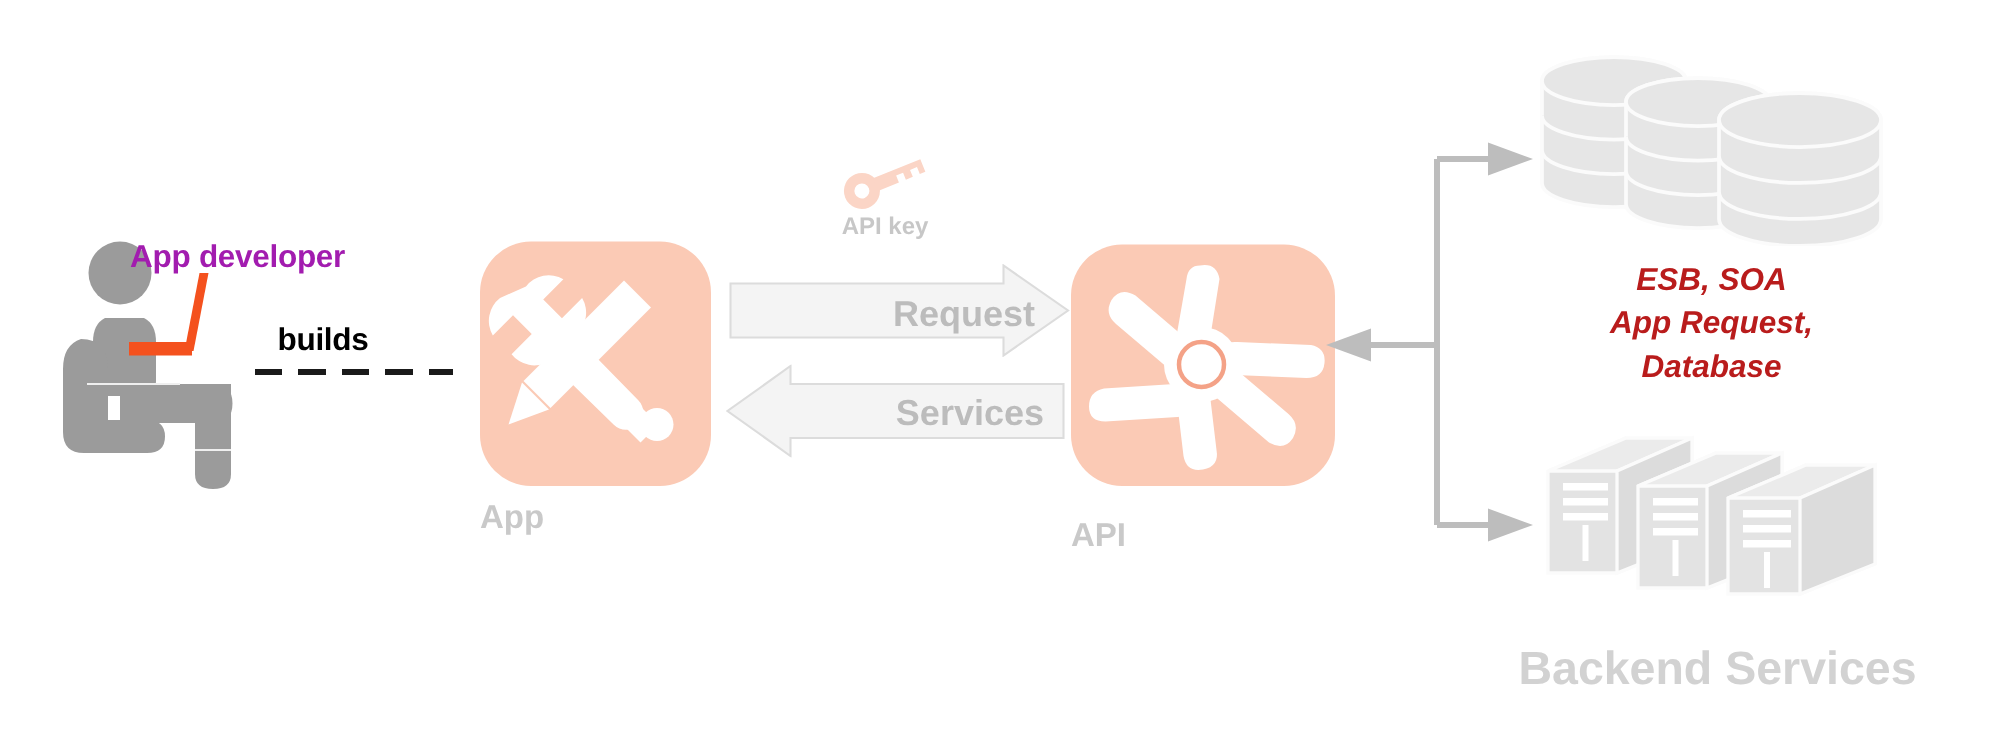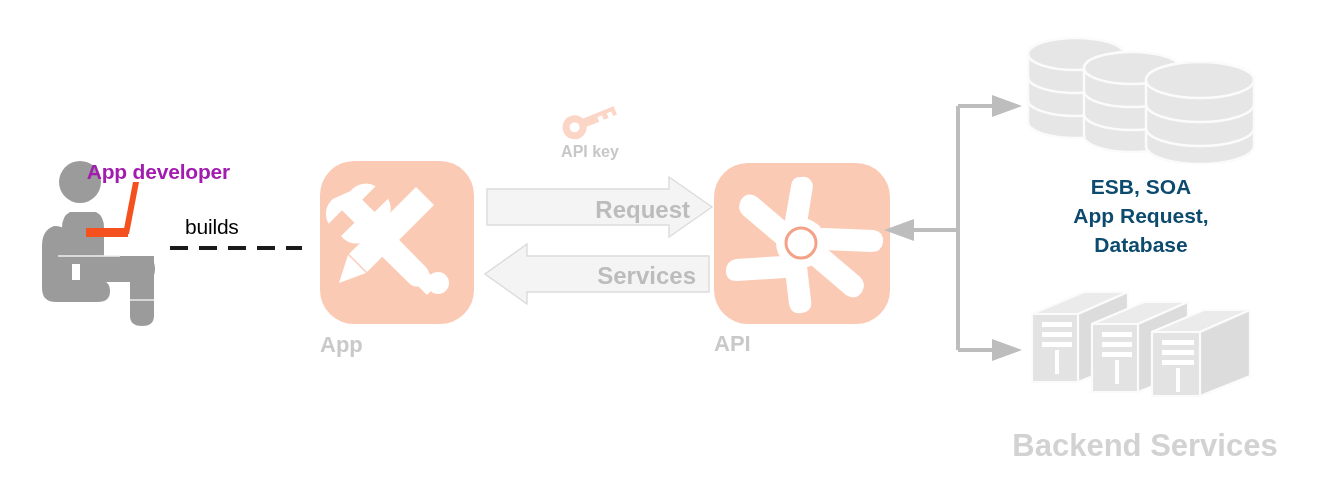--- a/index.html
+++ b/index.html
@@ -121,8 +121,9 @@
     text-align: center;
     font-size: 21px;
     font-weight: bold;
-    color: #0c4a6e;
+    color: #b91c1c;
     line-height: 29px;
+    font-style: italic;
   }
   #backend-label {
     position: absolute;

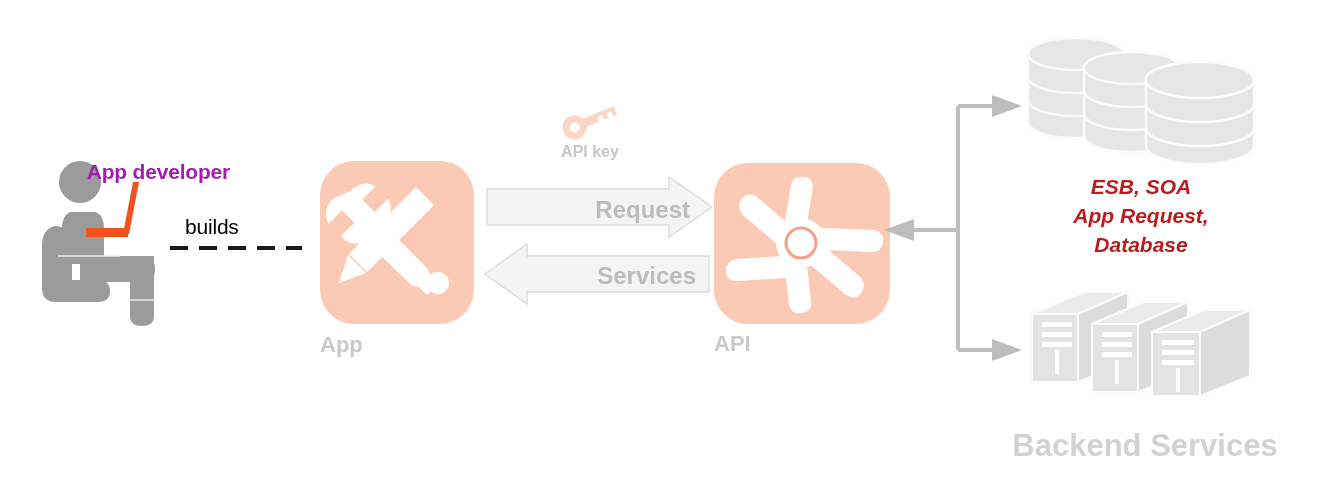--- a/index.html
+++ b/index.html
@@ -40,7 +40,7 @@
     left: 185px;
     top: 215px;
     font-size: 21px;
-    font-weight: normal;
+    font-weight: bold;
     color: #000000;
     letter-spacing: -0.2px;
     white-space: nowrap;

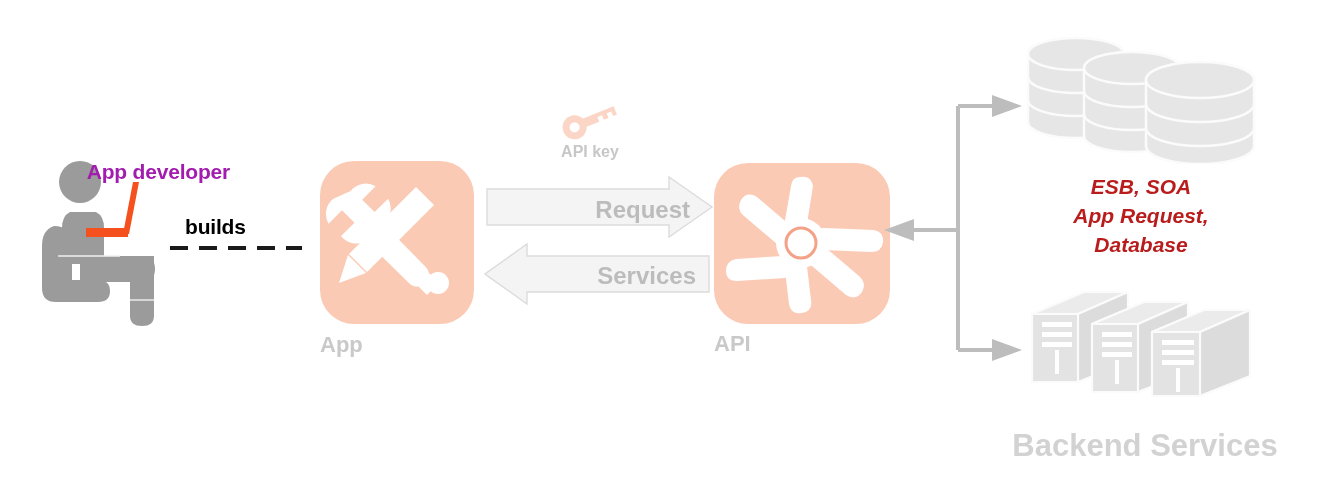--- a/index.html
+++ b/index.html
@@ -75,7 +75,7 @@
     white-space: nowrap;
   }
   #app-label { left: 320px; top: 332px; width: 154px; }
-  #api-label { left: 714px; top: 331px; width: 176px; }
+  #api-label { left: 714px; top: 344px; width: 176px; }
 
   
   #apikey-icon { left: 559px; top: 98px; width: 62px; height: 44px; }

